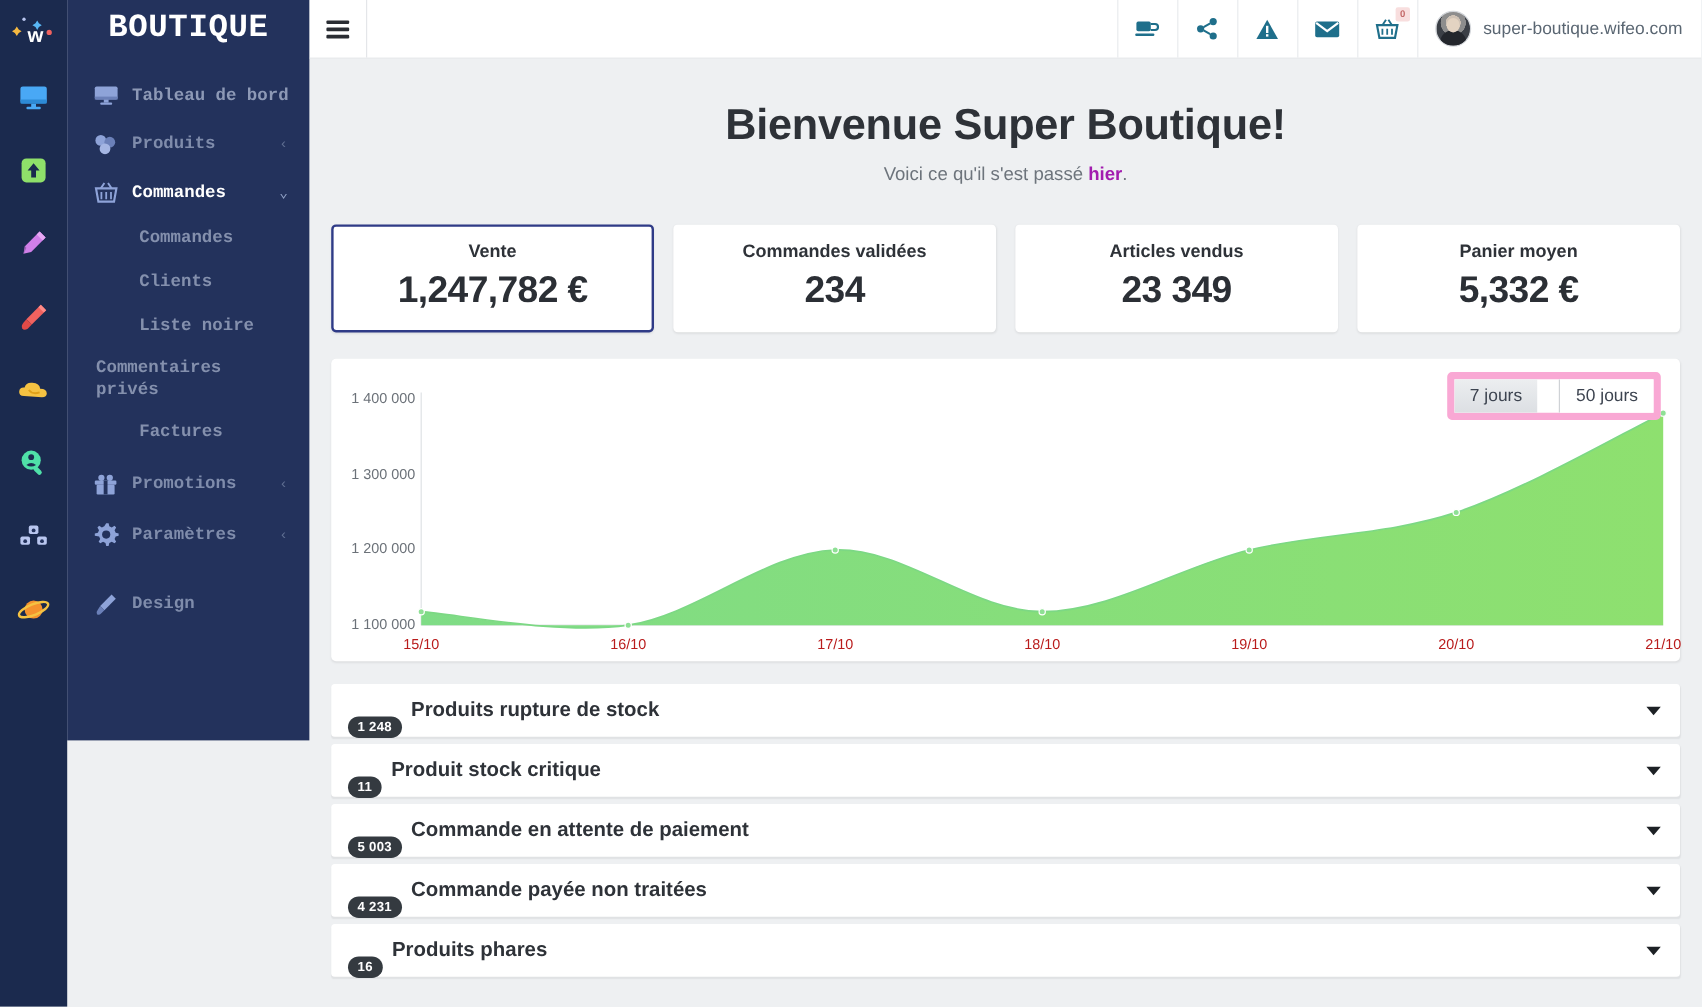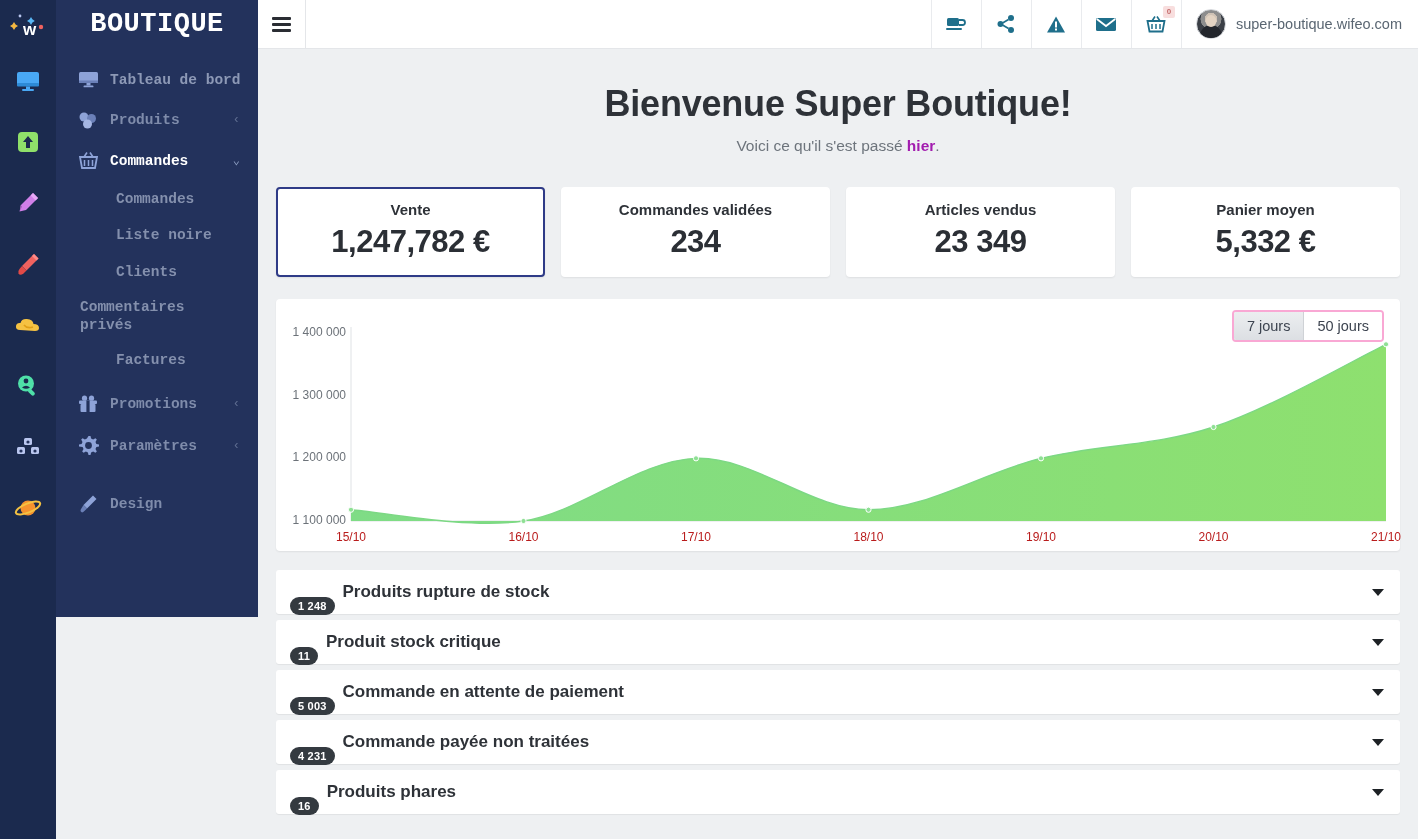--- a/index.html
+++ b/index.html
@@ -268,8 +268,8 @@
 
       <div class="subnav">
         <div class="sub-item">Commandes</div>
+        <div class="sub-item">Clients</div>
         <div class="sub-item">Liste noire</div>
-        <div class="sub-item">Clients</div>
         <div class="sub-item two-line" style="max-width:130px">Commentaires privés</div>
         <div class="sub-item">Factures</div>
       </div>

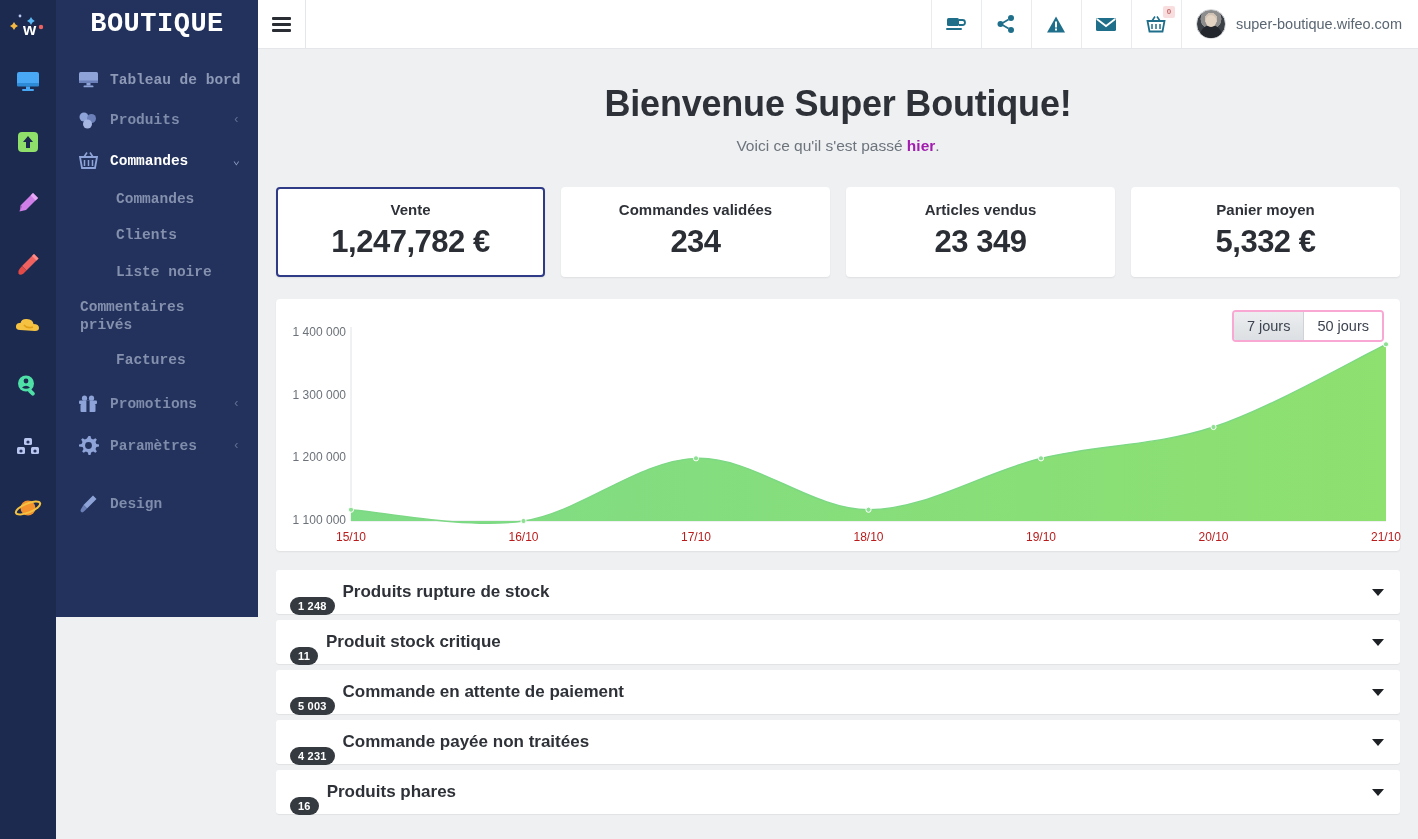--- a/index.html
+++ b/index.html
@@ -122,7 +122,7 @@
   }
   .range-toggle {
     position: absolute; right: 16px; top: 11px; display: flex;
-    border: 2px solid #f9a8d4; border-radius: 4px; overflow: hidden; z-index: 5;
+    border: 6px solid #f9a8d4; border-radius: 4px; overflow: hidden; z-index: 5; gap: 18px;
   }
   .range-btn {
     padding: 6px 13px; font-size: 14.5px; color: #3d4450; background: #fff;

